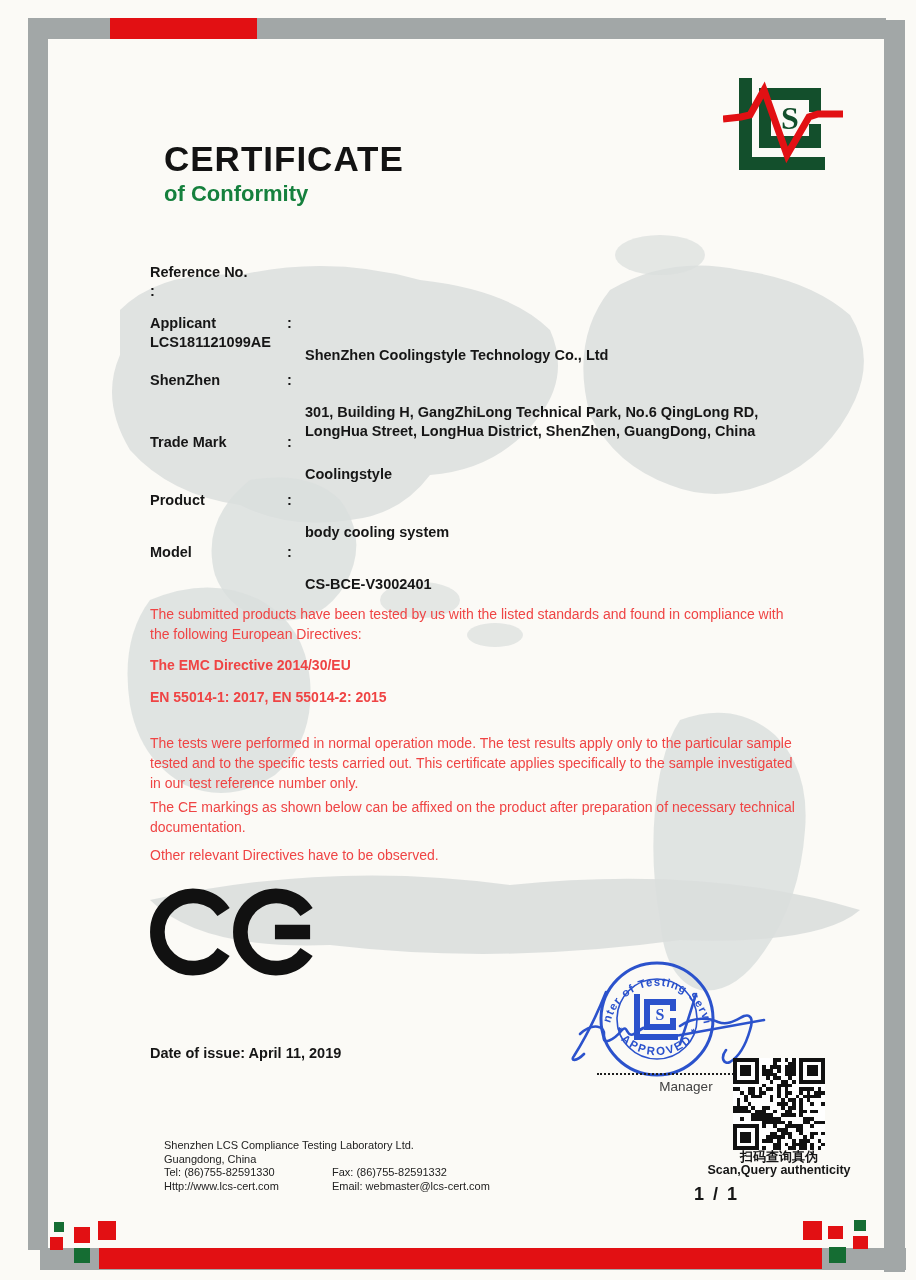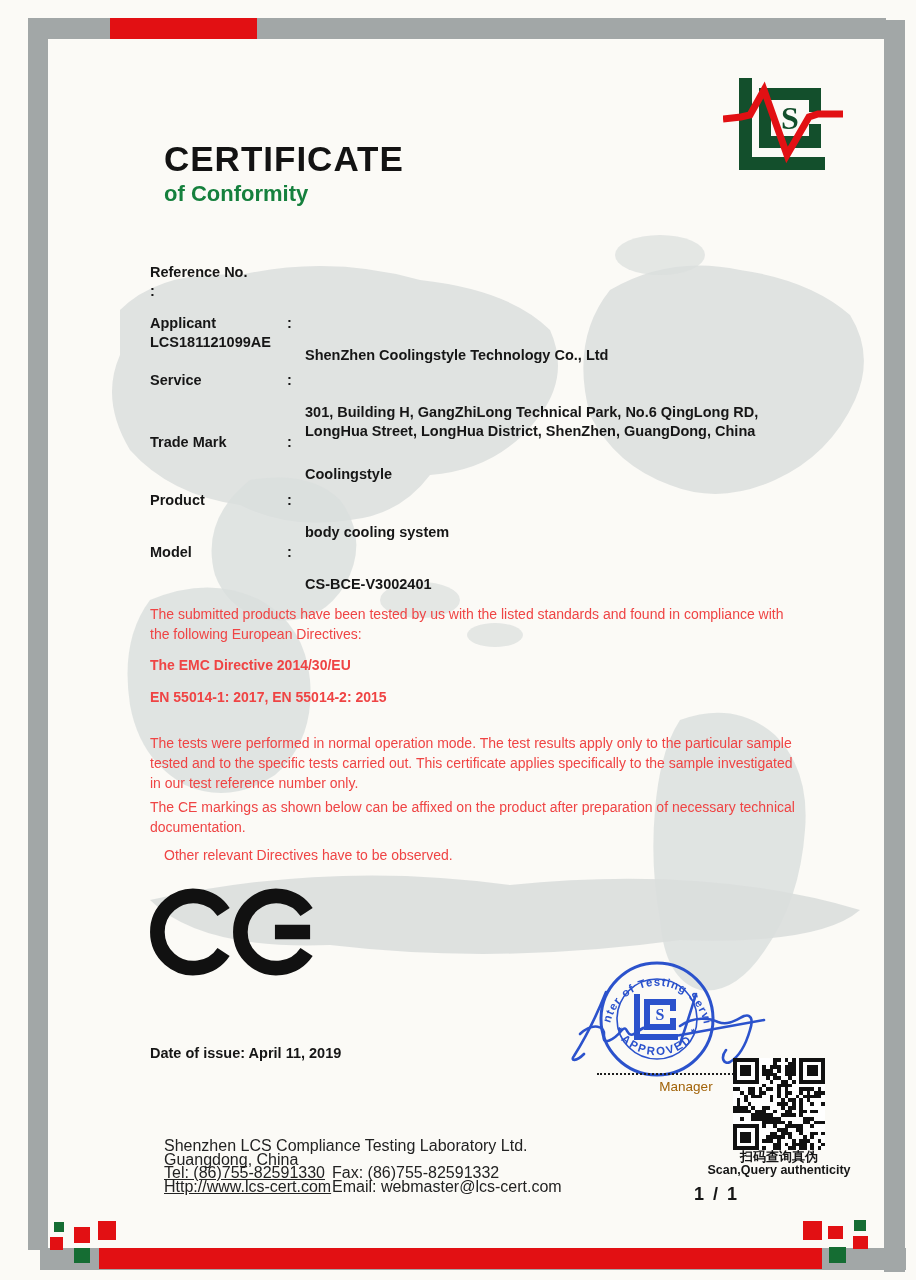--- a/index.html
+++ b/index.html
@@ -101,7 +101,7 @@
   <span class="fvalue">ShenZhen Coolingstyle Technology Co., Ltd</span>
 </div>
 <div class="frow" style="top:371px;">
-  <span class="flabel">Service</span>
+  <span class="flabel">ShenZhen</span>
   <span class="fcolon">:</span>
   <span class="fvalue" style="width:505px;">301, Building H, GangZhiLong Technical Park, No.6 QingLong RD, LongHua Street, LongHua District, ShenZhen, GuangDong, China</span>
 </div>

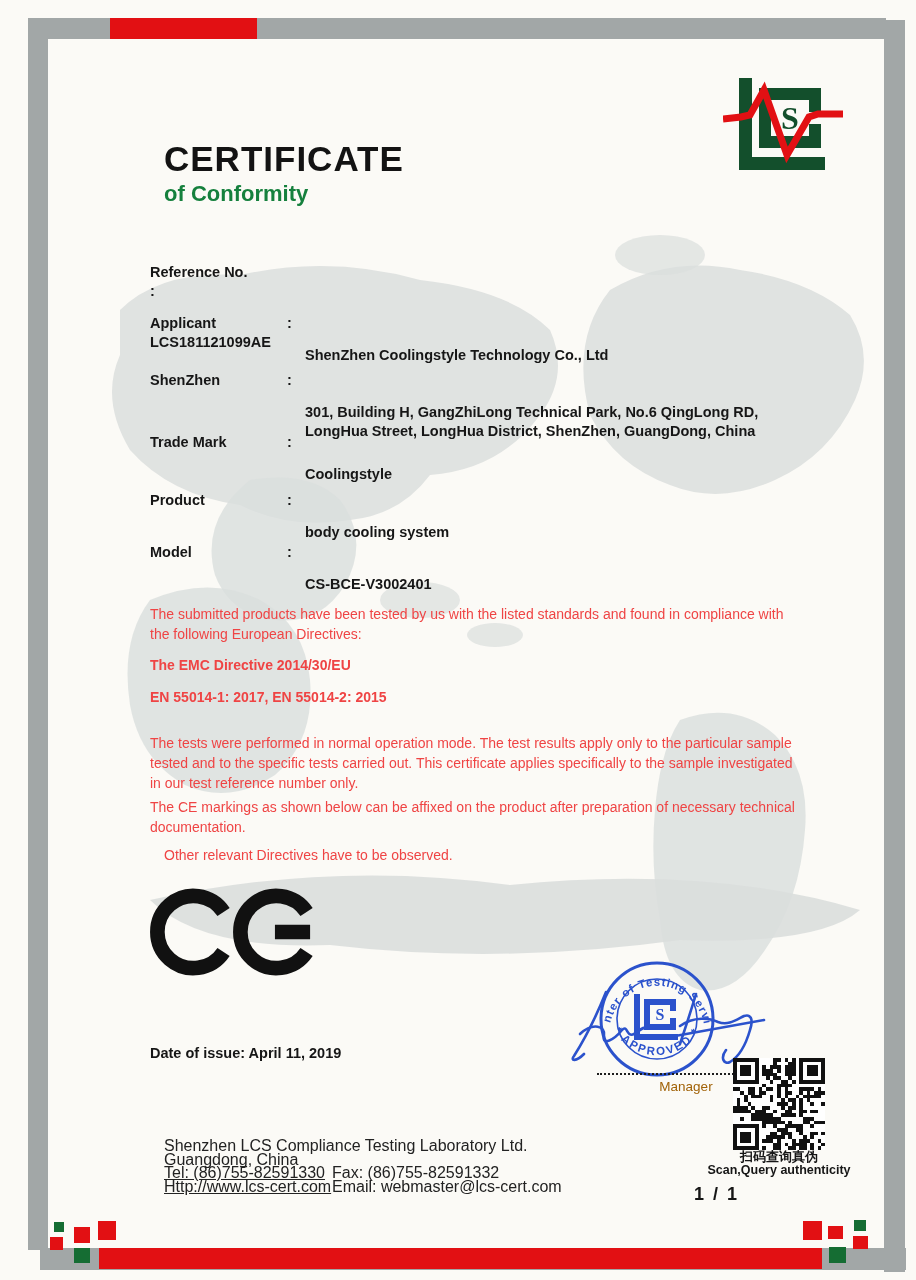--- a/index.html
+++ b/index.html
@@ -126,7 +126,7 @@
 <div class="para bold" style="top:687px;">EN 55014-1: 2017, EN 55014-2: 2015</div>
 <div class="para" style="top:733px;">The tests were performed in normal operation mode. The test results apply only to the particular sample tested and to the specific tests carried out. This certificate applies specifically to the sample investigated in our test reference number only.</div>
 <div class="para" style="top:797px;">The CE markings as shown below can be affixed on the product after preparation of necessary technical documentation.</div>
-<div class="para" style="top:845px;margin-left:14px;">Other relevant Directives have to be observed.</div>
+<div class="para" style="top:845px;">Other relevant Directives have to be observed.</div>
 
 <svg class="abs" style="left:148px;top:886px;" width="166" height="92" viewBox="0 0 170 92">
   <g fill="none" stroke="#111111" stroke-width="15">

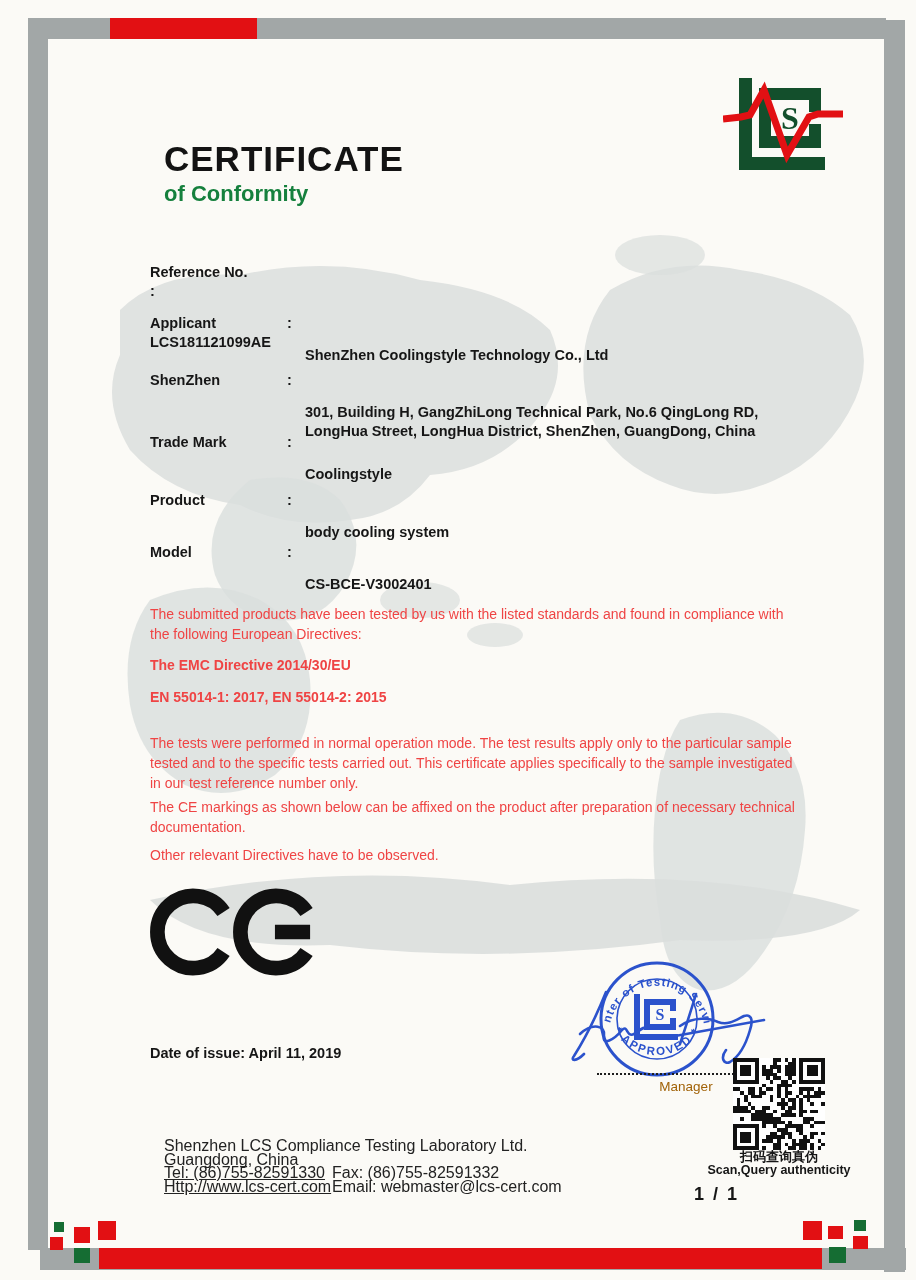--- a/index.html
+++ b/index.html
@@ -32,7 +32,7 @@
   .fline{display:flex;}
   .fcol1{width:168px;flex:none;text-decoration:underline;}
   .dotted{position:absolute;border-top:2.5px dotted #1d1d1d;}
-  .manager{position:absolute;font-size:13.5px;color:#a16207;text-align:center;}
+  .manager{position:absolute;font-size:13.5px;color:#404040;text-align:center;}
   .pagenum{position:absolute;font-size:18px;font-weight:700;letter-spacing:2px;}
   .qrcapzh{position:absolute;font-size:13px;font-weight:700;text-align:center;font-family:Liberation Mono, monospace;}
   .qrcapen{position:absolute;font-size:12.5px;font-weight:600;text-align:center;}

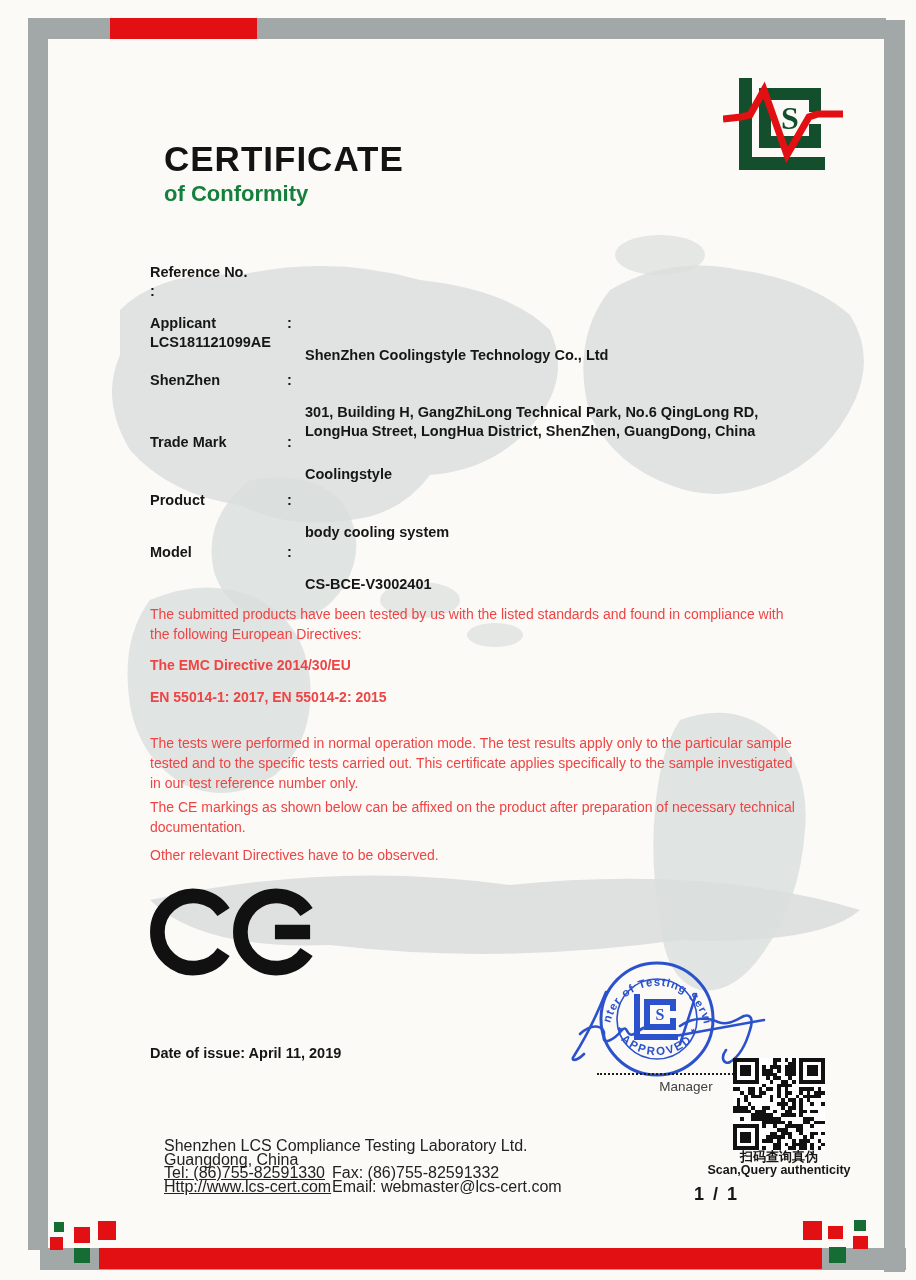--- a/index.html
+++ b/index.html
@@ -28,7 +28,7 @@
   .para{position:absolute;left:150px;width:652px;font-size:14px;line-height:20px;color:#ef4444;}
   .bold{font-weight:700;}
   
-  .footer{position:absolute;left:164px;top:1139px;width:545px;font-size:16px;line-height:13.5px;color:#222;}
+  .footer{position:absolute;left:164px;top:1139px;width:545px;font-size:11px;line-height:13.5px;color:#222;}
   .fline{display:flex;}
   .fcol1{width:168px;flex:none;text-decoration:underline;}
   .dotted{position:absolute;border-top:2.5px dotted #1d1d1d;}

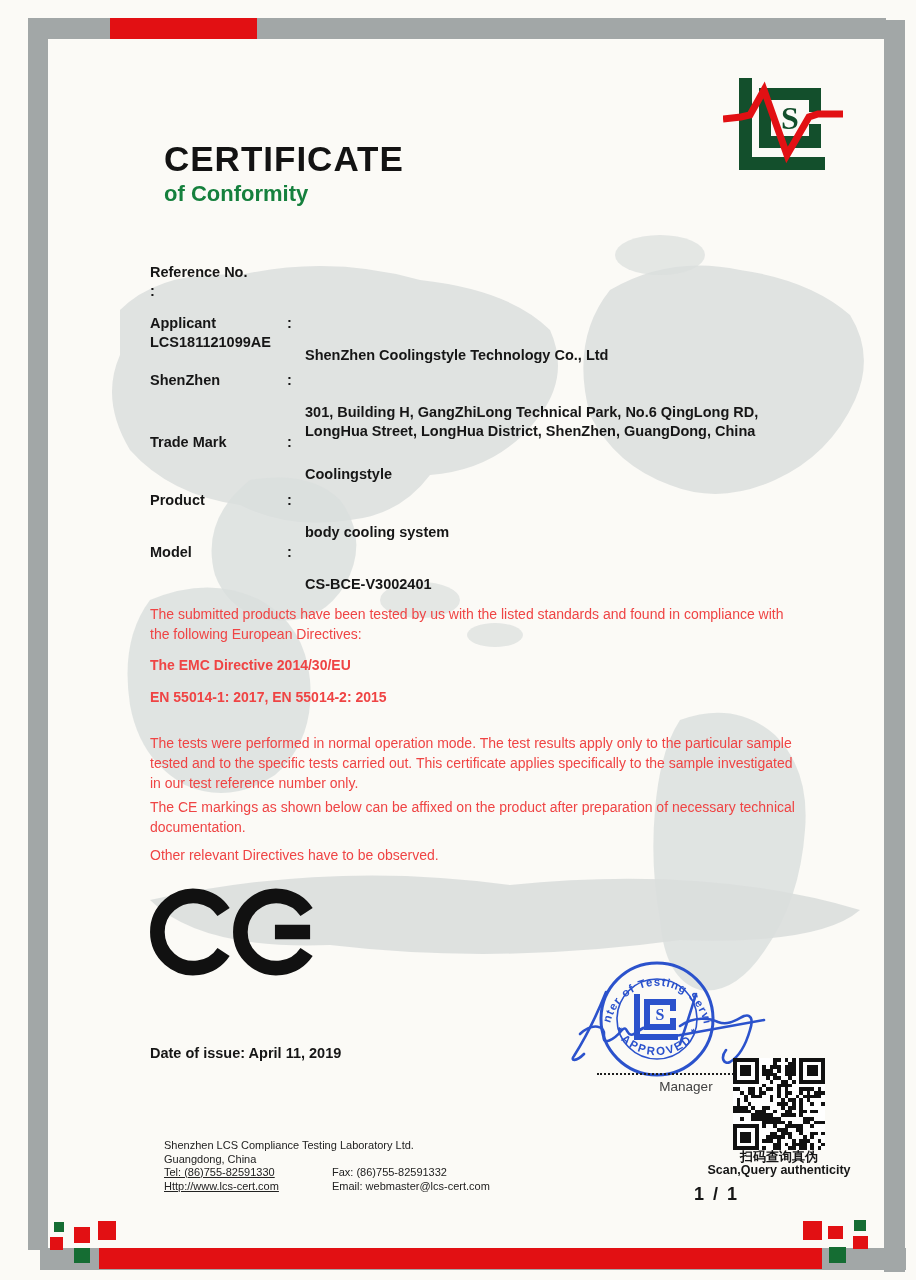--- a/index.html
+++ b/index.html
@@ -30,7 +30,7 @@
   
   .footer{position:absolute;left:164px;top:1139px;width:545px;font-size:11px;line-height:13.5px;color:#222;}
   .fline{display:flex;}
-  .fcol1{width:168px;flex:none;text-decoration:underline;}
+  .fcol1{width:168px;flex:none;}
   .dotted{position:absolute;border-top:2.5px dotted #1d1d1d;}
   .manager{position:absolute;font-size:13.5px;color:#404040;text-align:center;}
   .pagenum{position:absolute;font-size:18px;font-weight:700;letter-spacing:2px;}

